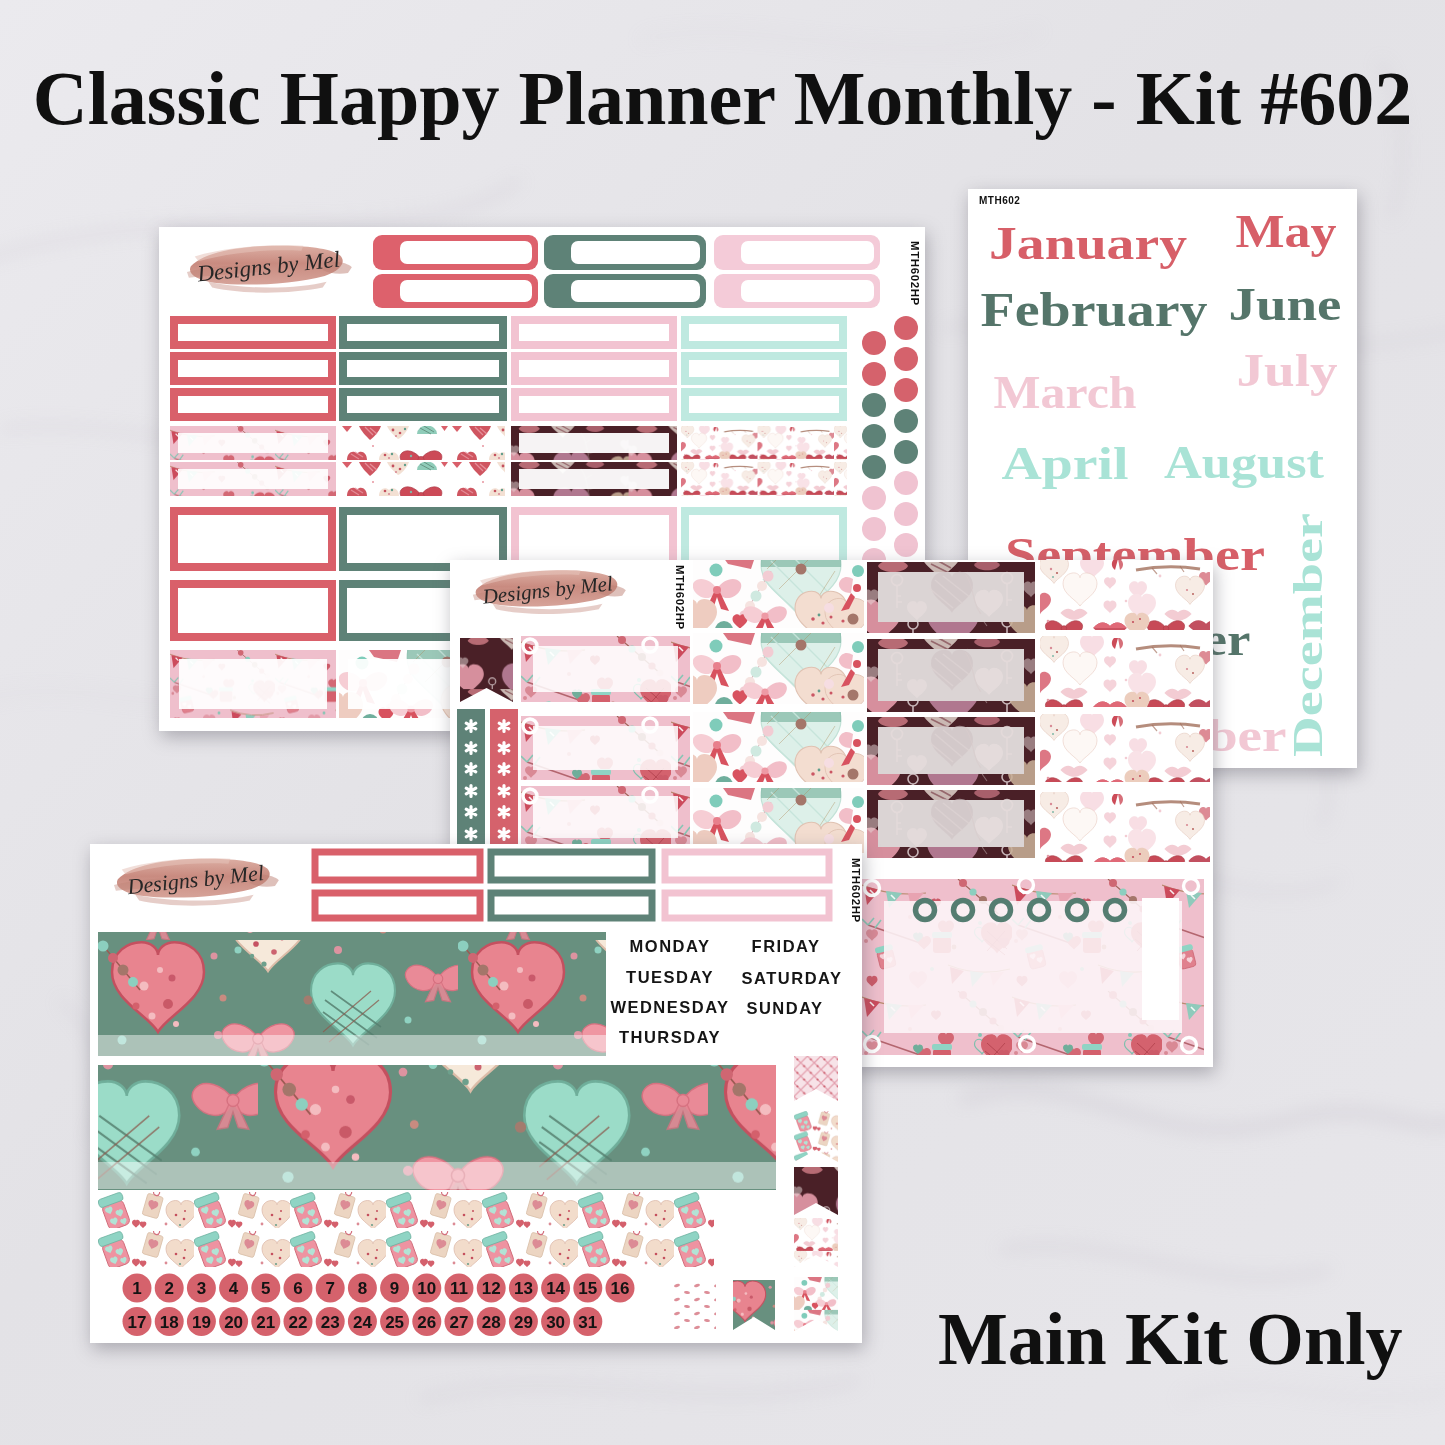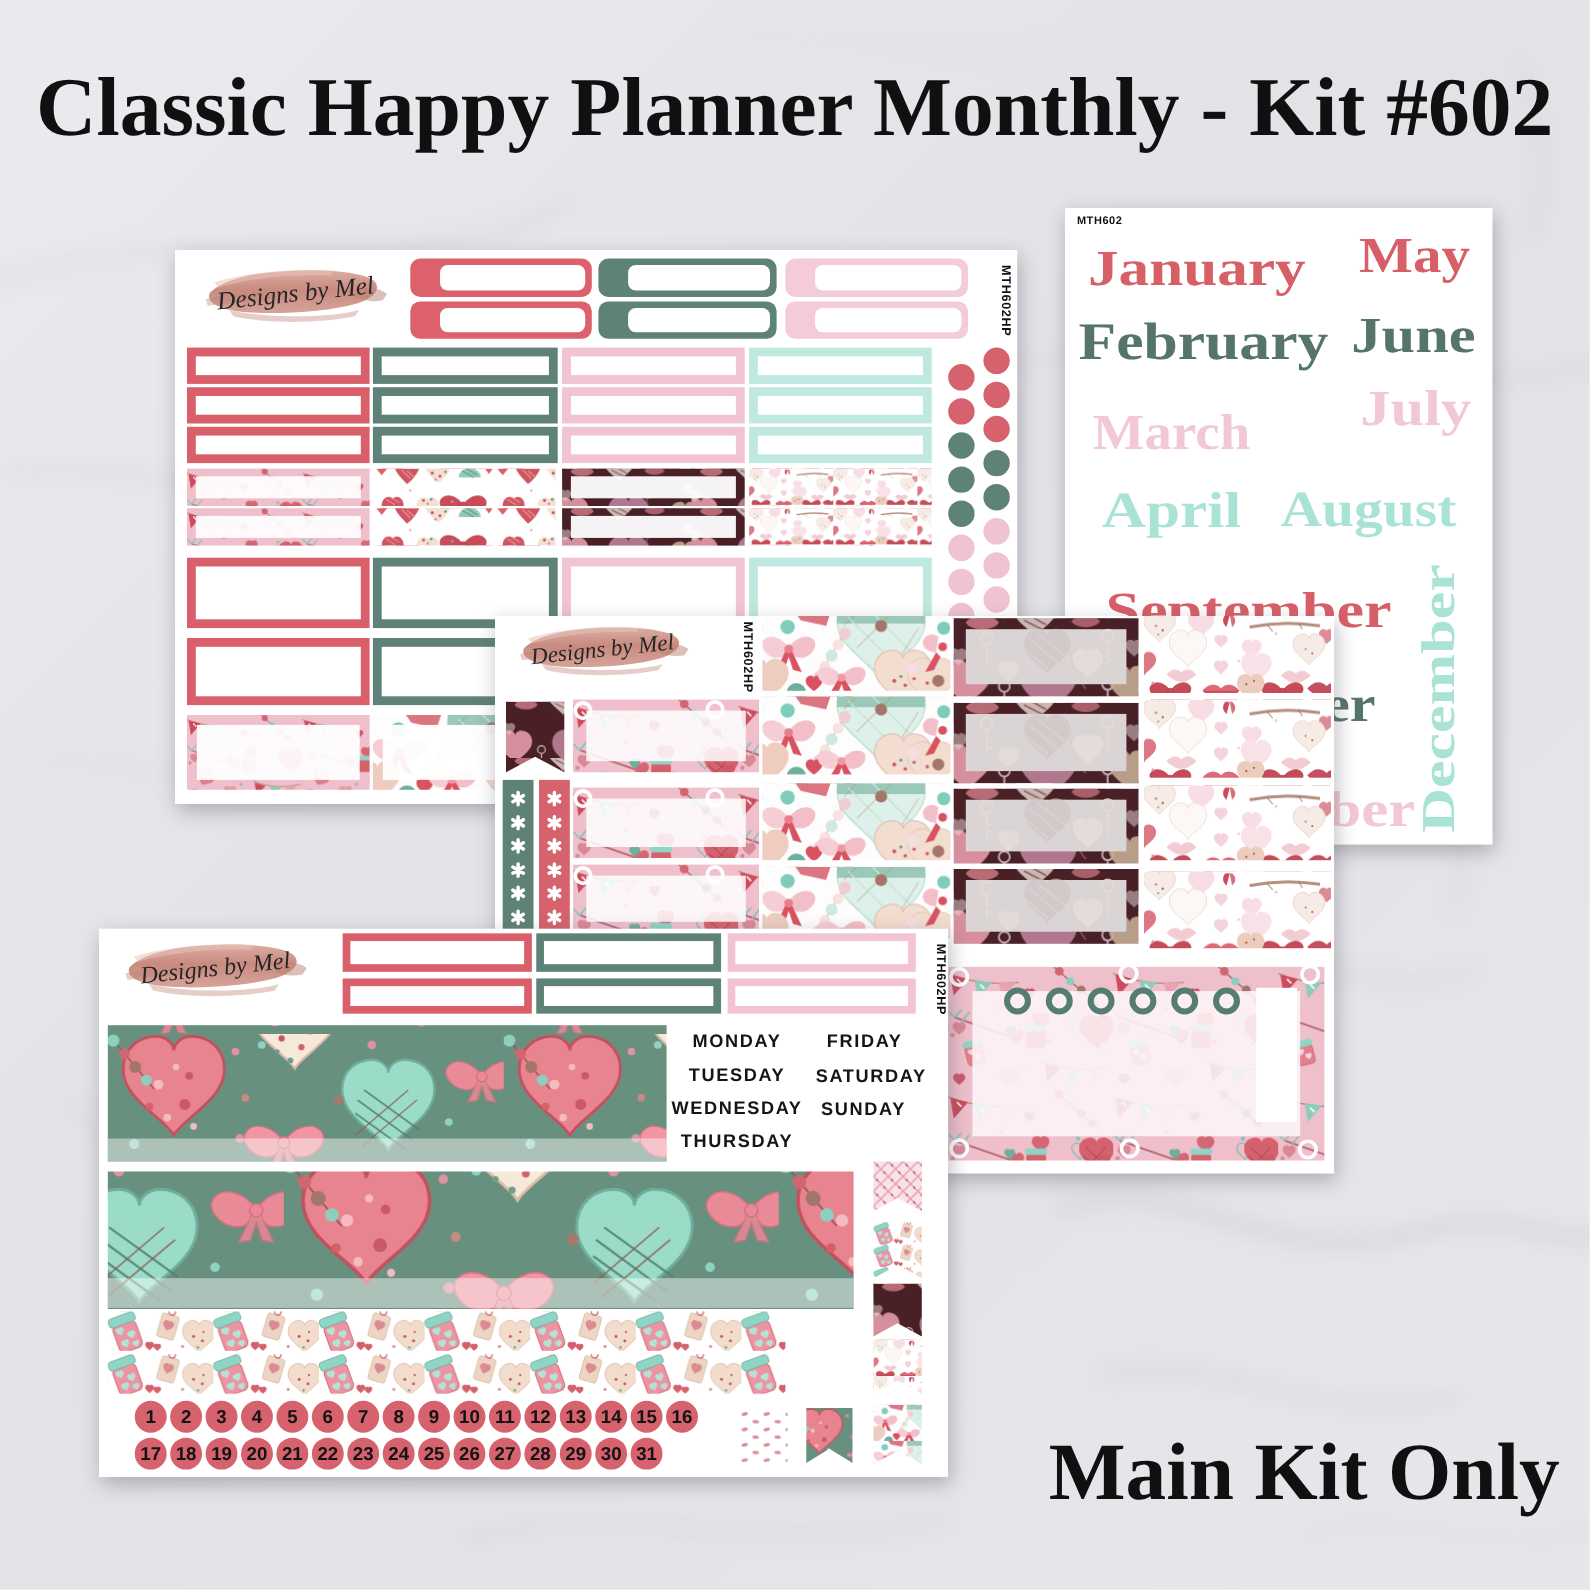--- a/index.html
+++ b/index.html
@@ -7,7 +7,7 @@
   .sheet{position:absolute;filter:drop-shadow(2px 6px 9px rgba(90,88,100,0.42));}
   .sheet svg{display:block;}
   .titletext{position:absolute;left:0;top:55px;width:1445px;text-align:center;font-family:"Liberation Serif",serif;font-weight:bold;font-size:76px;color:#101010;white-space:nowrap;}
-  .caption{position:absolute;left:938px;top:1297px;width:480px;text-align:right;font-family:"Liberation Serif",serif;font-weight:bold;font-size:74px;color:#101010;white-space:nowrap;}
+  .caption{position:absolute;left:938px;top:1297px;width:480px;text-align:left;font-family:"Liberation Serif",serif;font-weight:bold;font-size:74px;color:#101010;white-space:nowrap;}
 </style>
 </head>
 <body>

